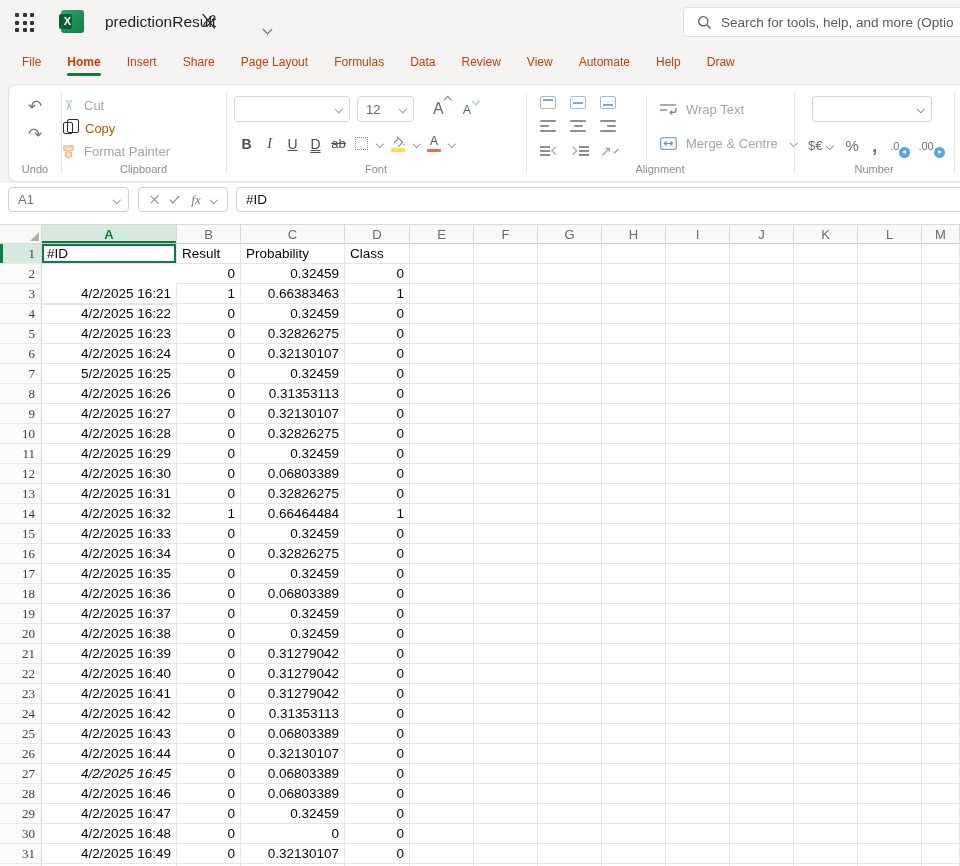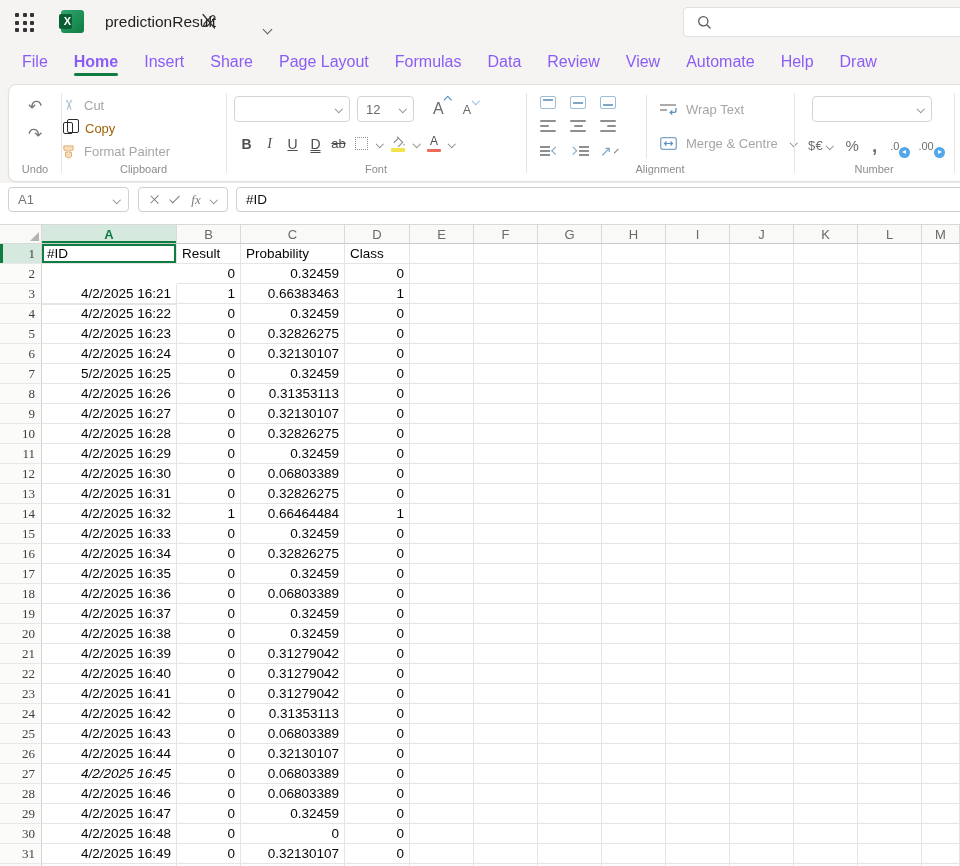--- a/index.html
+++ b/index.html
@@ -199,6 +199,7 @@
         <circle cx="6.3" cy="6.3" r="4.6"></circle>
           <line x1="9.8" y1="9.8" x2="13.5" y2="13.5"></line>
       </svg>
+      <span class="search-text">Search for tools, help, and more (Optio</span>
     </div>
   </div>
 

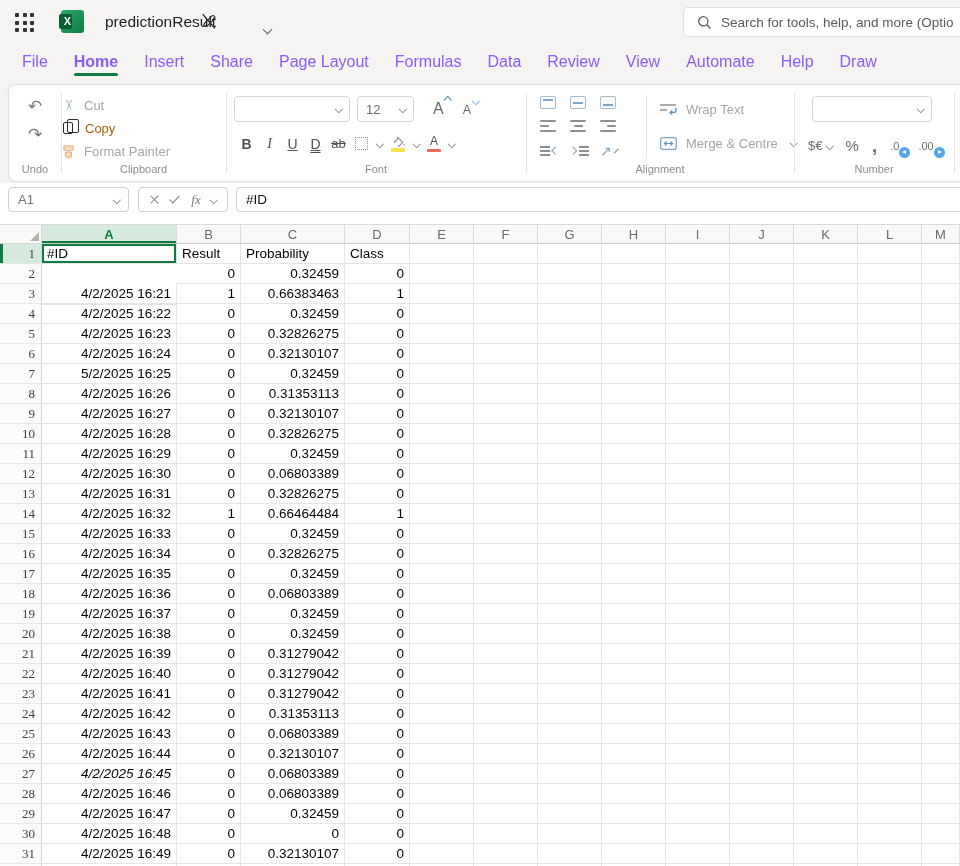--- a/index.html
+++ b/index.html
@@ -44,7 +44,7 @@
 
   
   .menubar { position:absolute; left:0; top:44px; width:960px; height:36px; display:flex; align-items:stretch; padding-left:9px; }
-  .menu-item { padding:0 13px; font-size:16px; display:flex; align-items:center; position:relative; cursor:pointer; color:#8b5cf6; }
+  .menu-item { padding:0 13px; font-size:12px; display:flex; align-items:center; position:relative; cursor:pointer; color:#c2410c; }
   .menu-item.active { font-weight:700; }
   .menu-item.active::after { content:""; position:absolute; left:13px; right:13px; bottom:4px; height:3px; border-radius:2px; background:var(--accent); }
 

